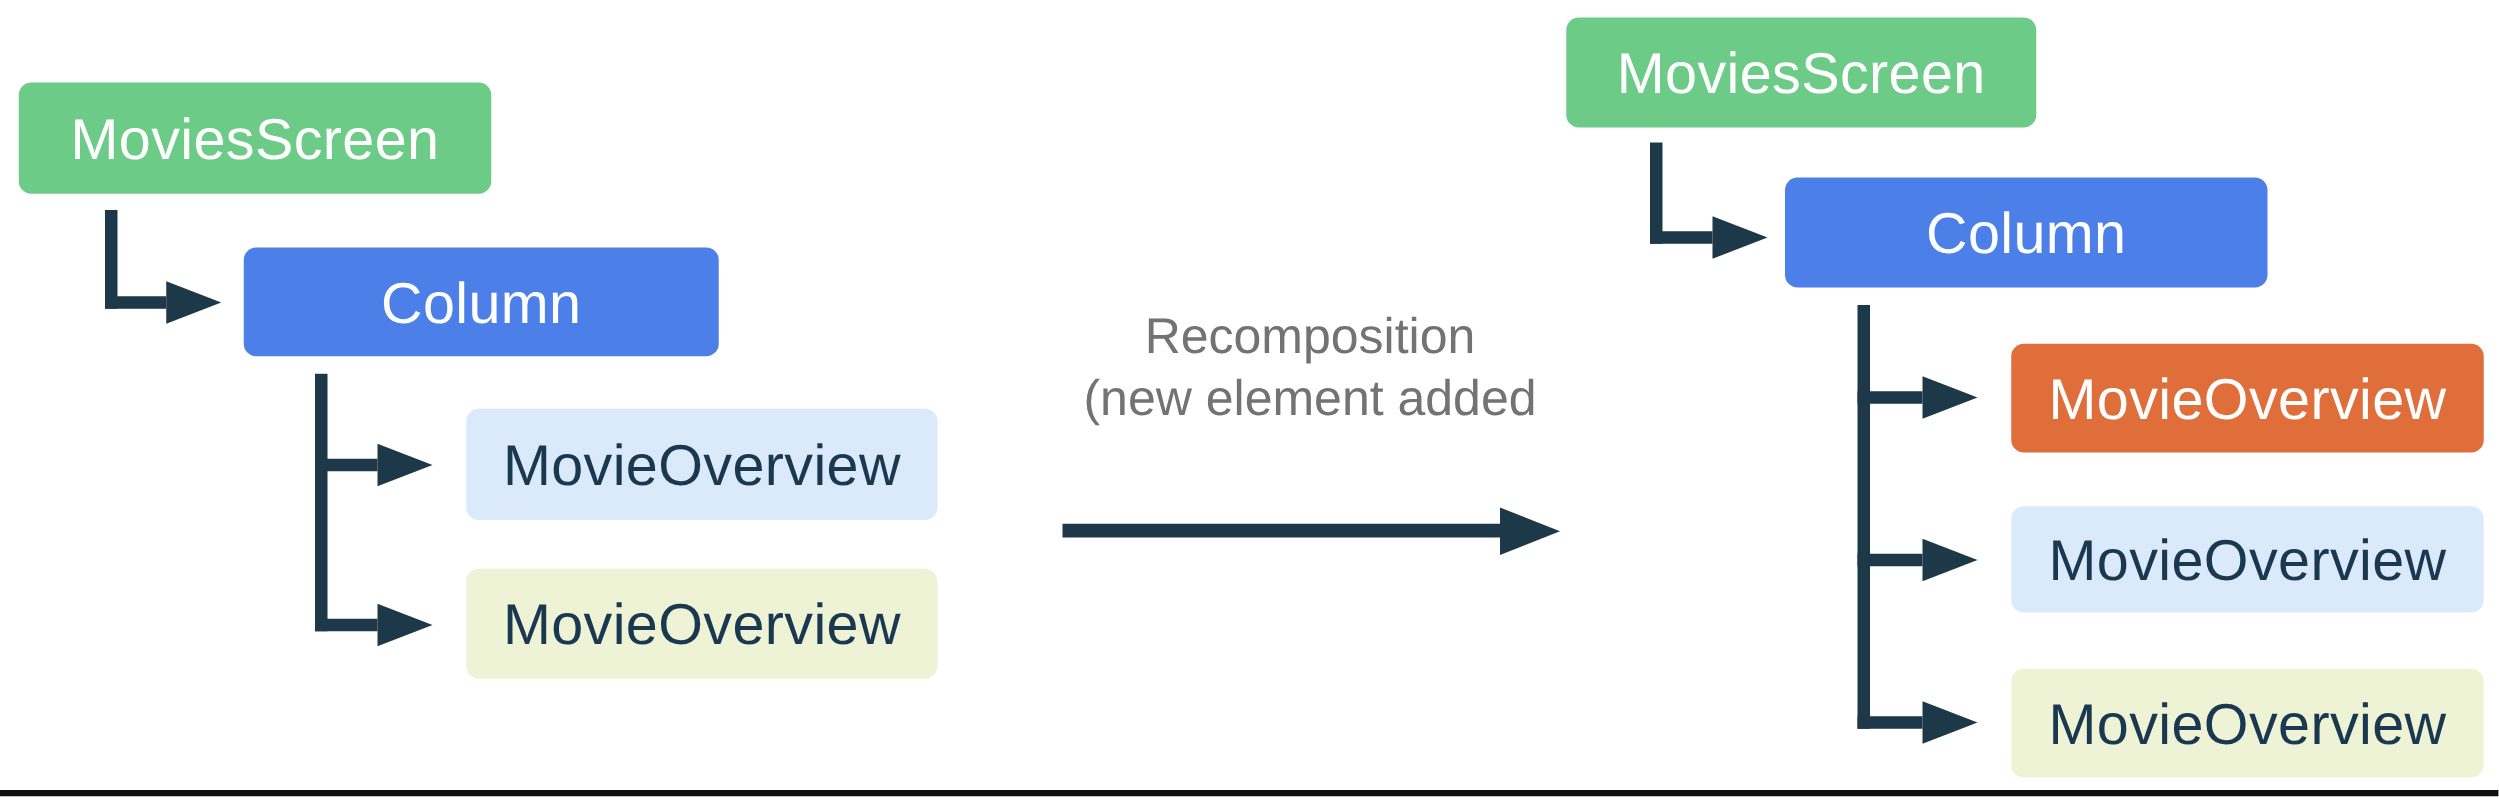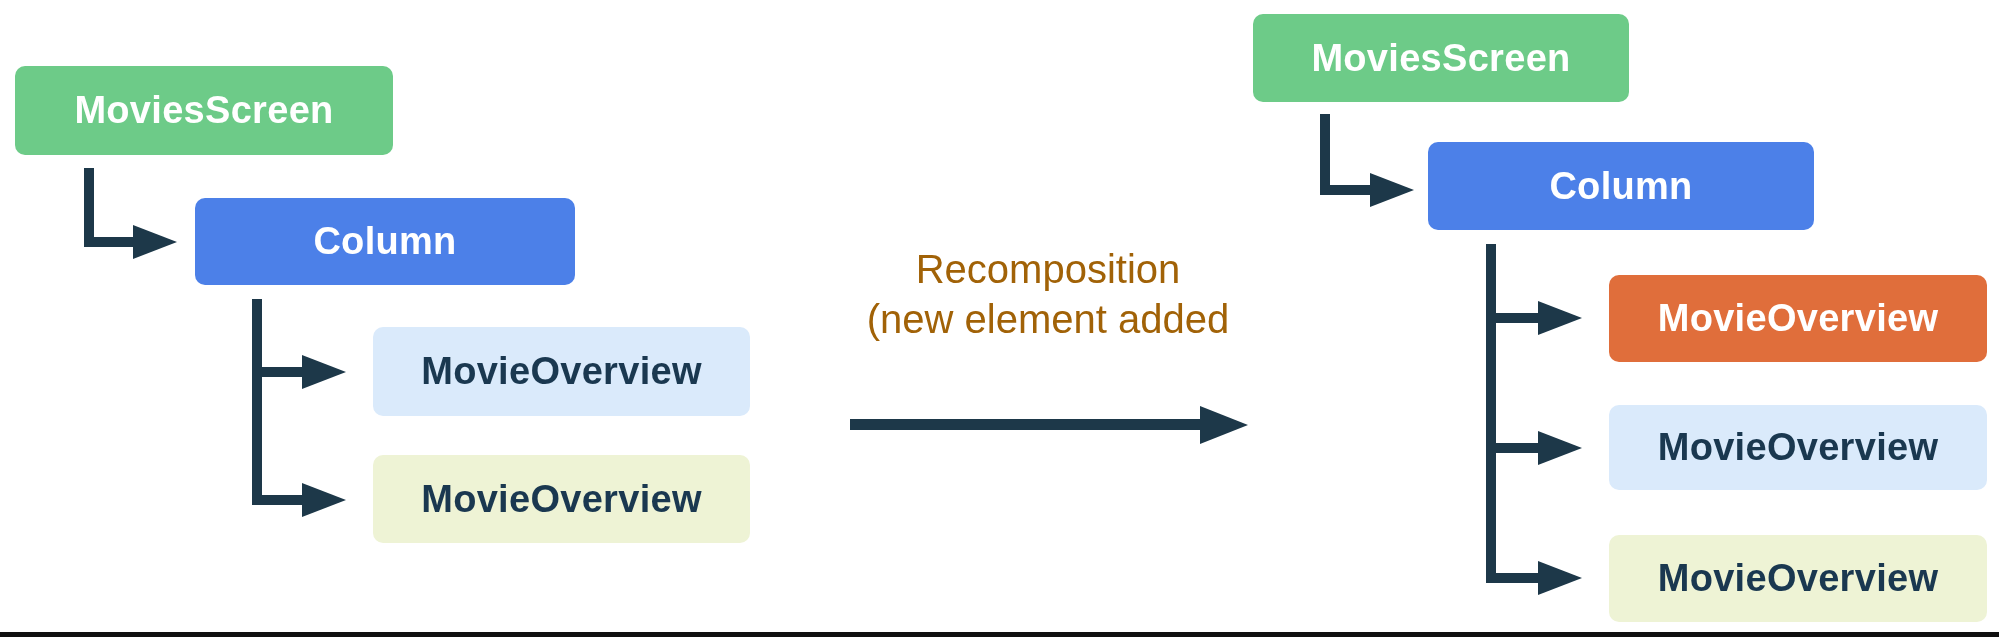--- a/index.html
+++ b/index.html
@@ -23,8 +23,8 @@
     justify-content: center;
   }
   .node span {
-    font-size: 38px;
-    font-weight: 700;
+    font-size: 46px;
+    font-weight: 400;
     letter-spacing: 0.3px;
     white-space: nowrap;
   }

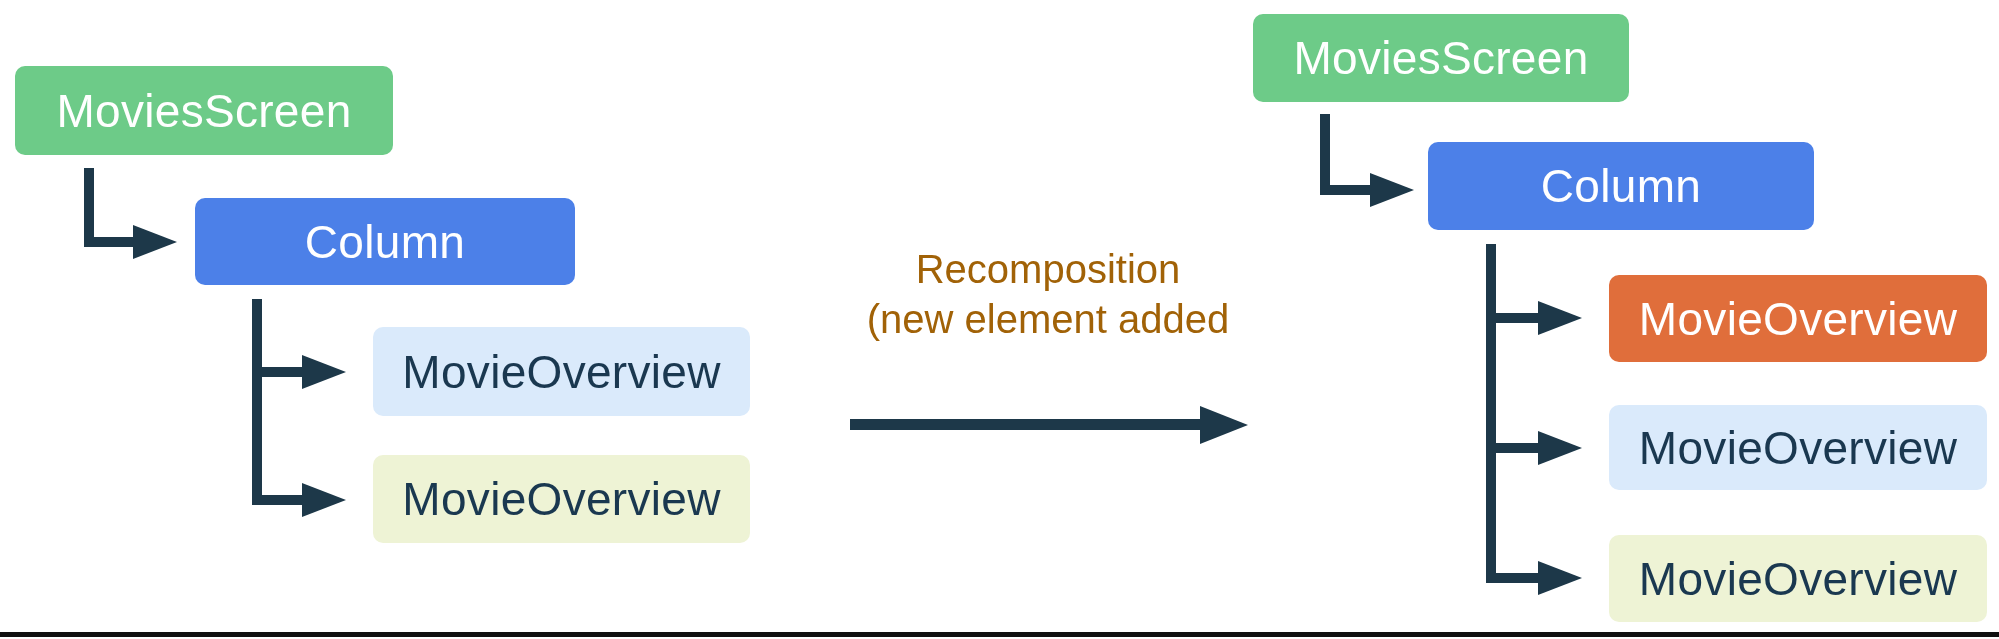--- a/index.html
+++ b/index.html
@@ -88,7 +88,7 @@
     <span style="color: rgb(26, 56, 80);">MovieOverview</span>
   </div>
 
-  <div class="annotation" style="left: 818px; top: 244px; width: 460px; color: #a16207;">
+  <div class="annotation" style="left: 818px; top: 244px; width: 460px; color: #737373;">
     <div>Recomposition</div>
     <div>(new element added</div>
   </div>

